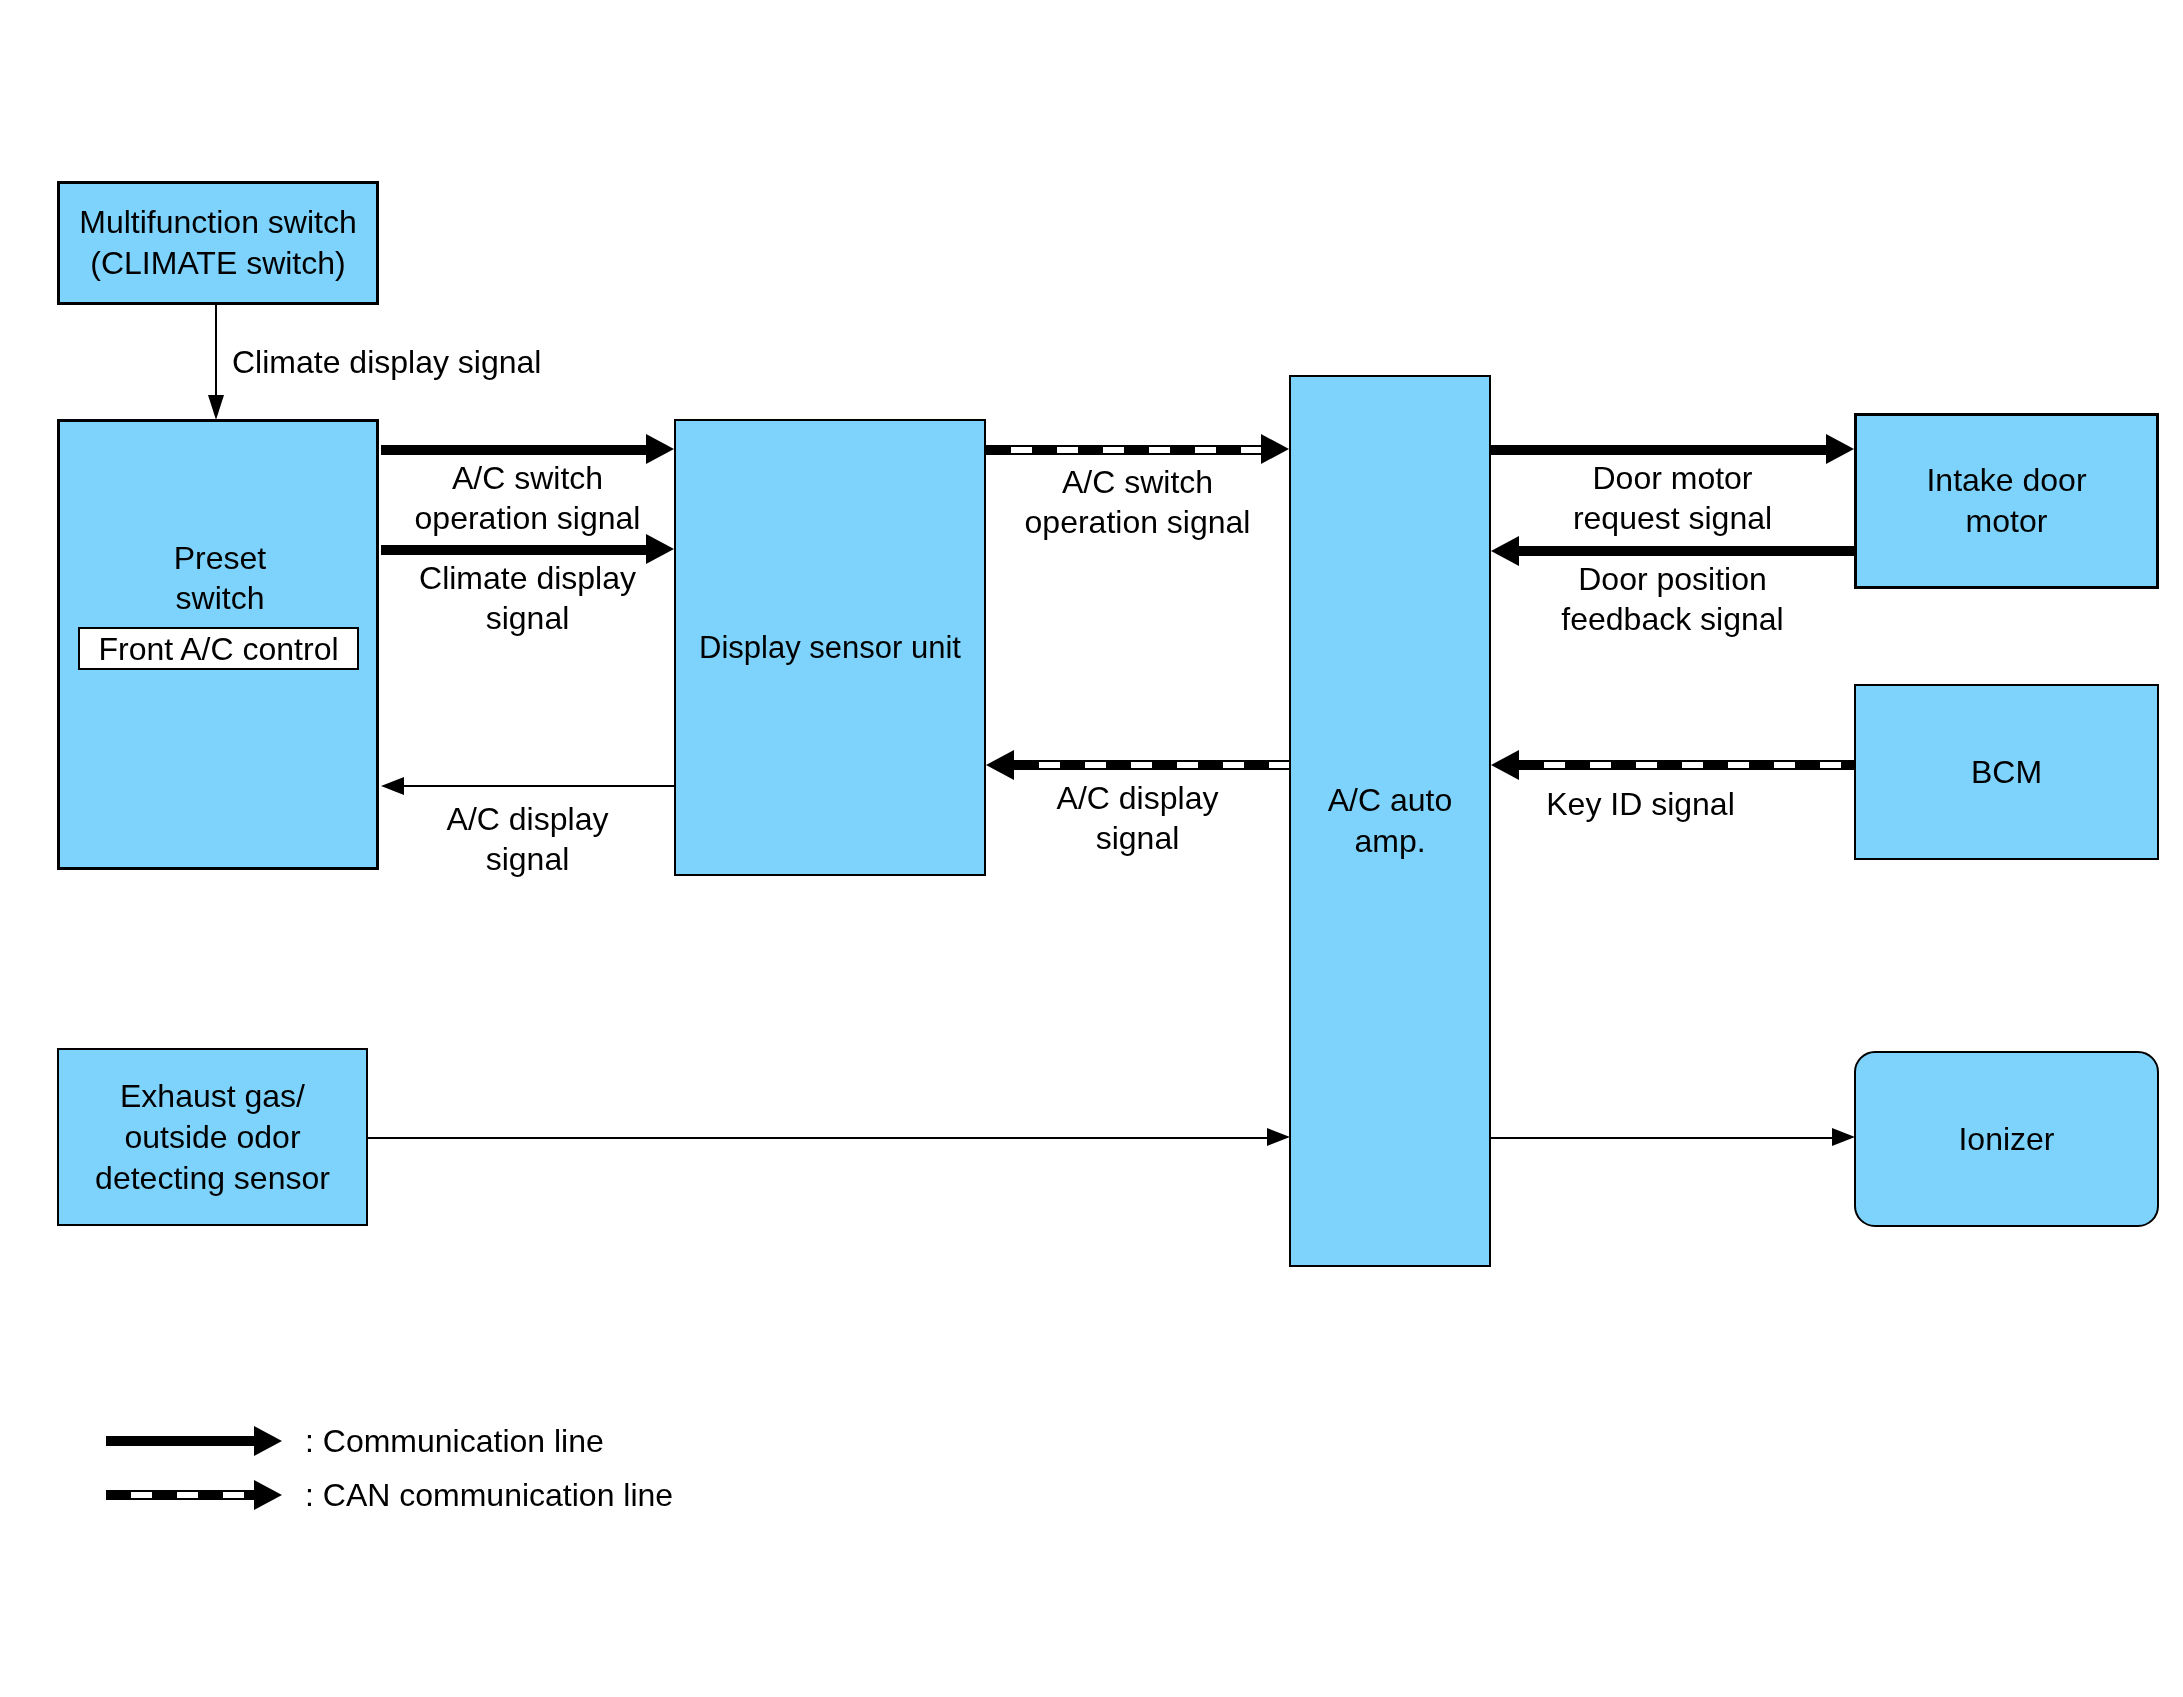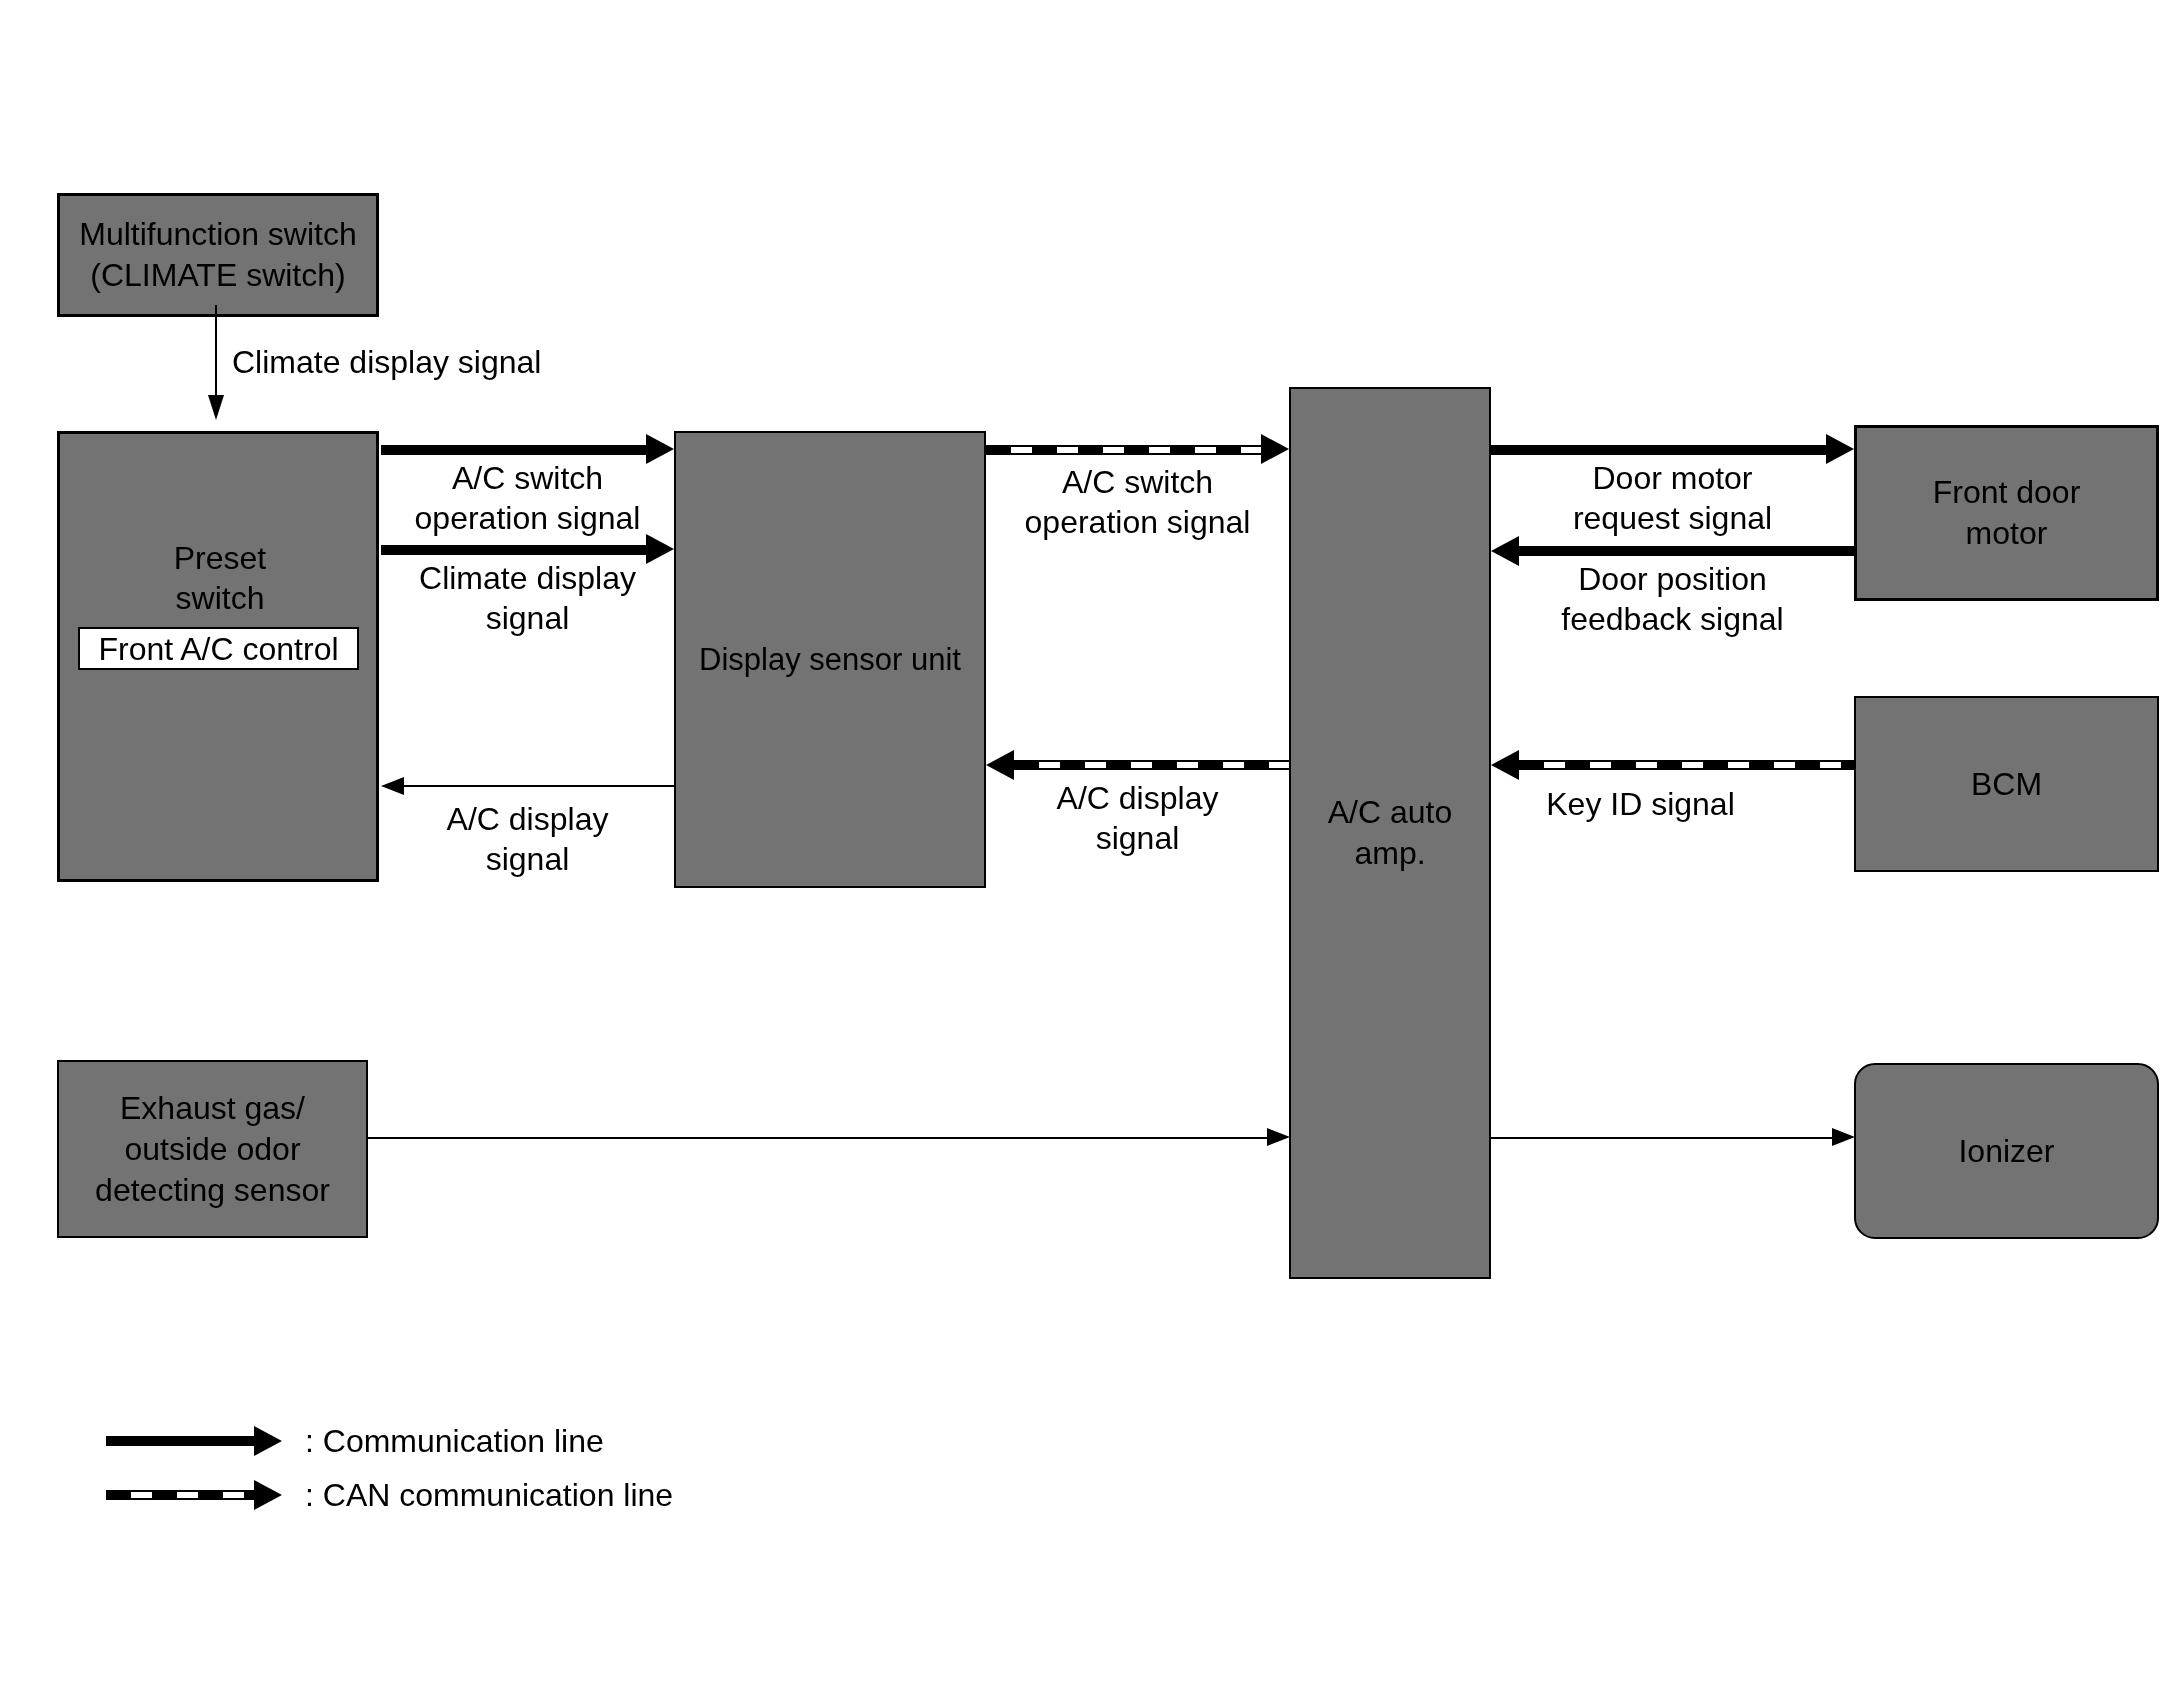--- a/index.html
+++ b/index.html
@@ -15,7 +15,7 @@
   .box {
     position: absolute;
     border: 3.2px solid #000;
-    background: #737373;
+    background: #7dd3fc;
     box-sizing: border-box;
     display: flex;
     align-items: center;
@@ -24,7 +24,6 @@
     font-size: 32px;
     line-height: 41px;
     white-space: pre-line;
-    margin-top: 12px;
   }
   .box.noflex { display: block; }
   .inner-box {

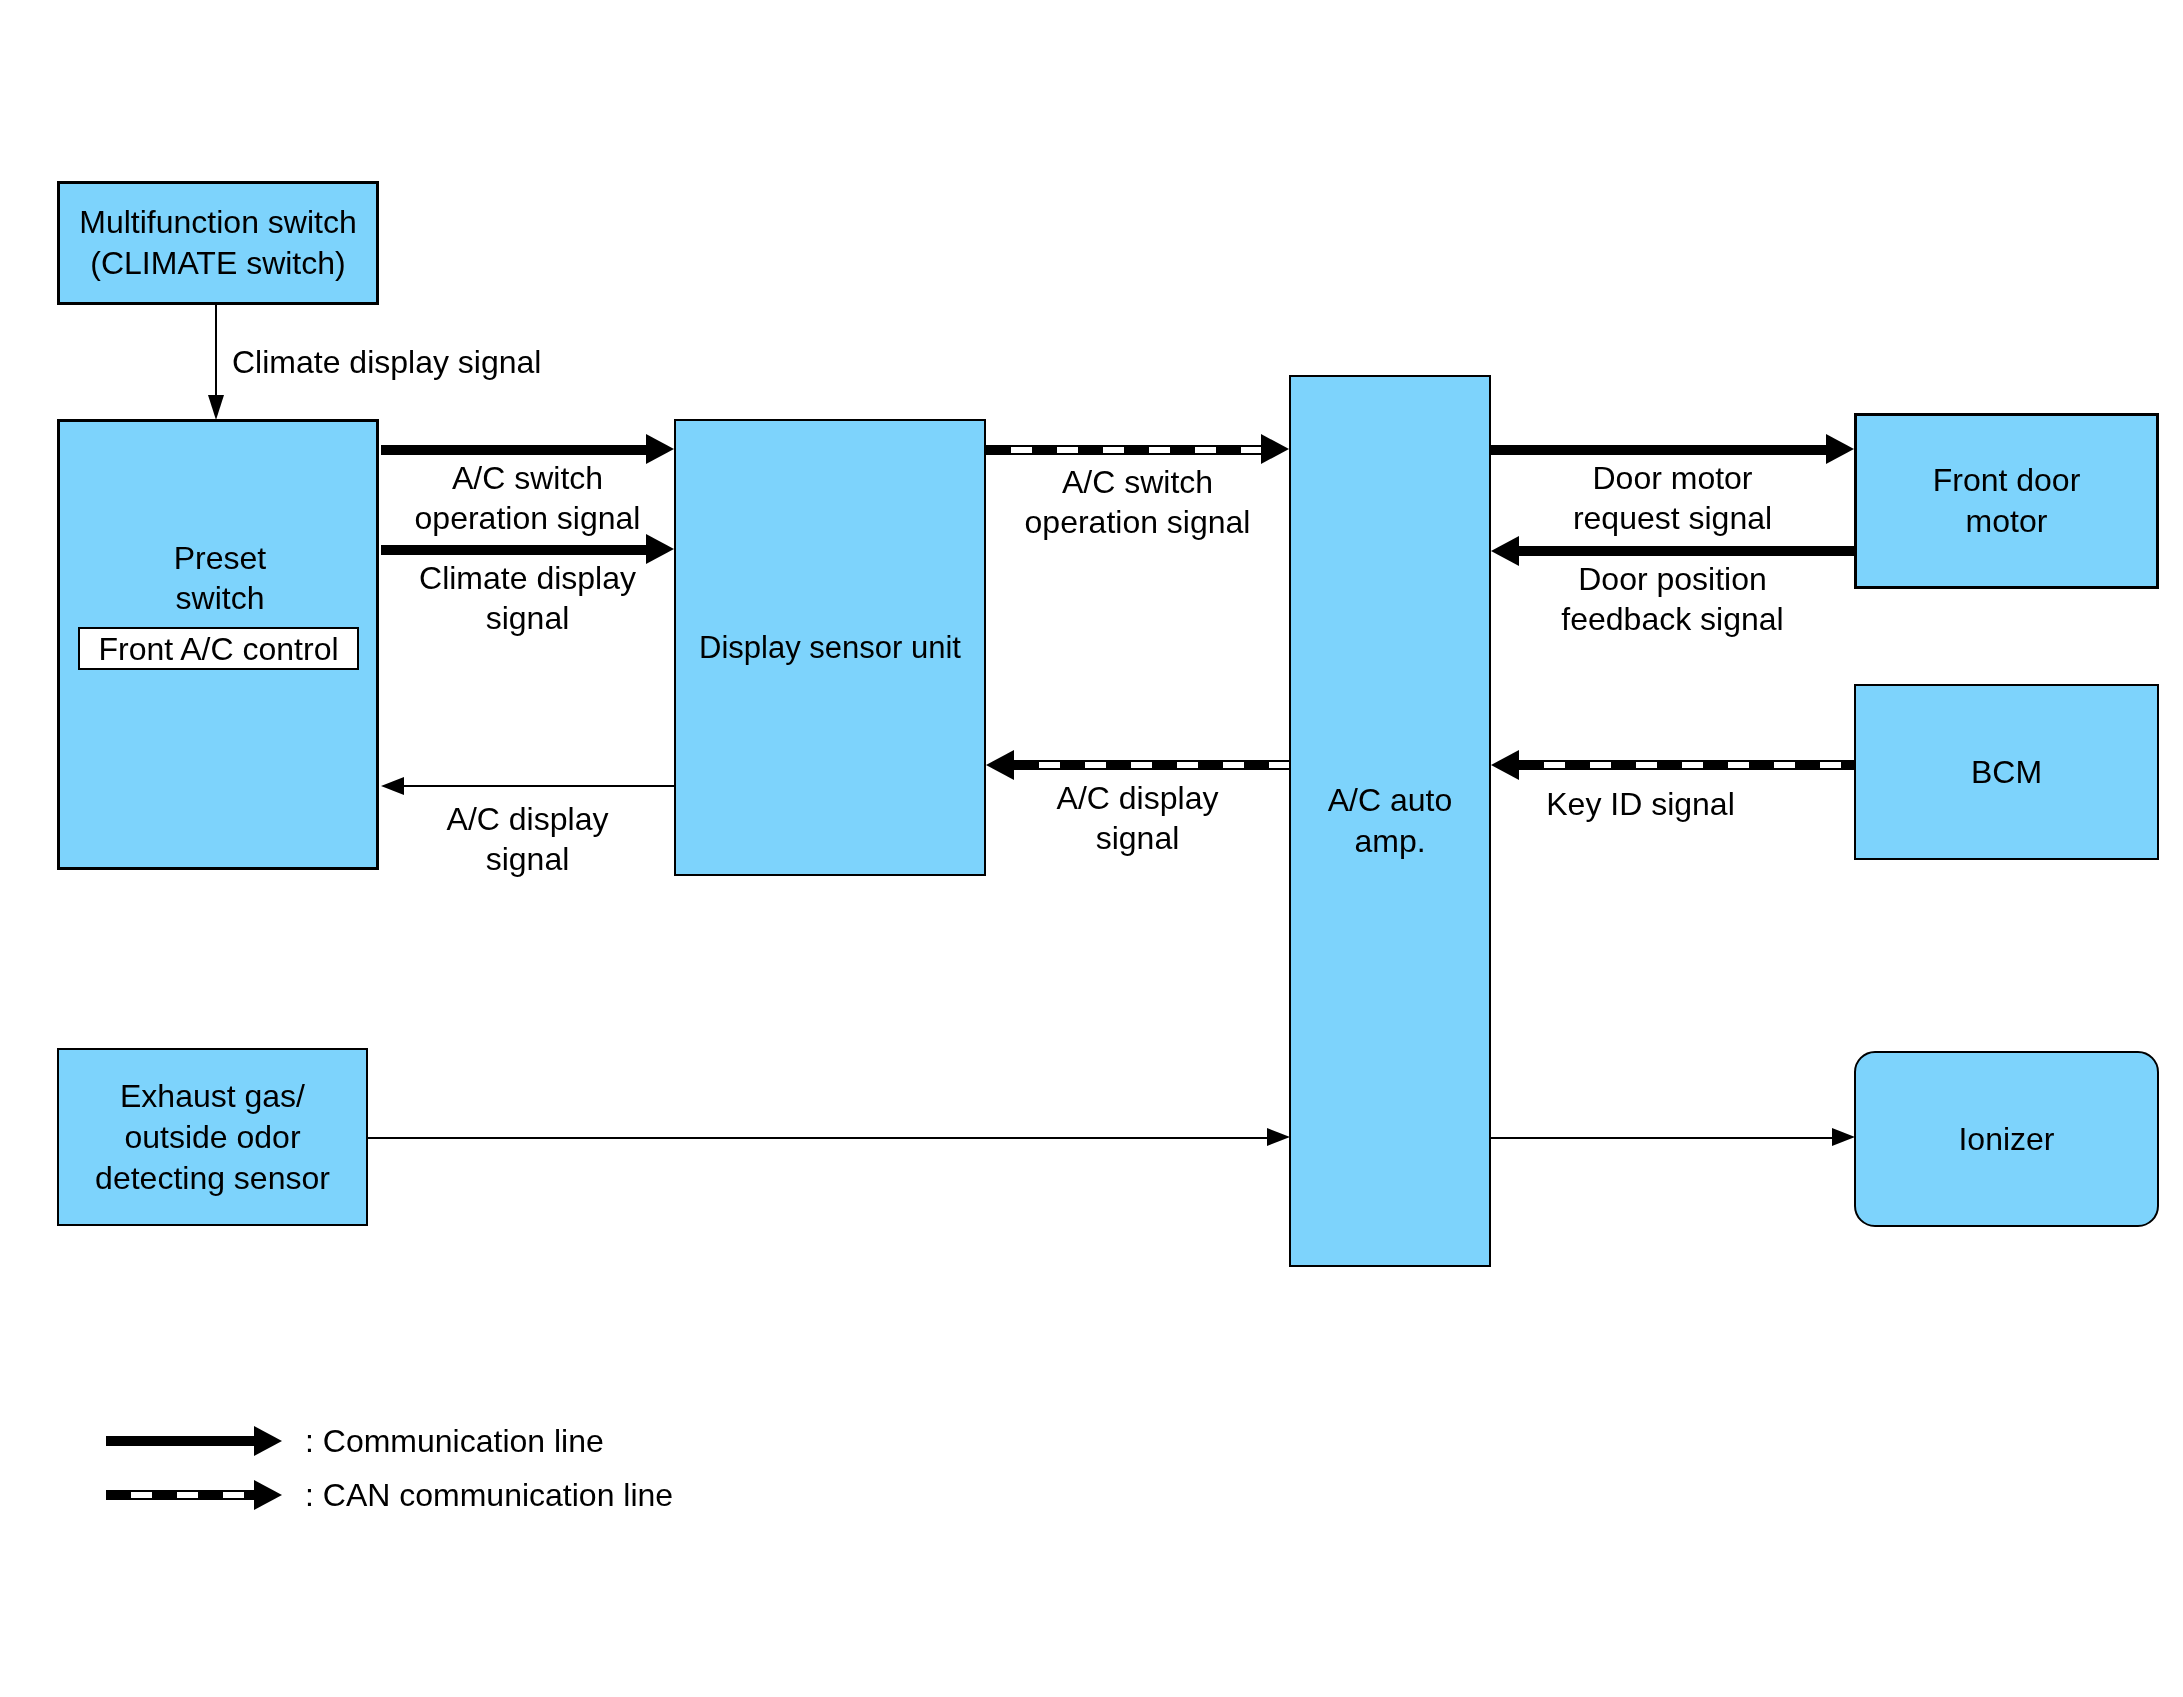--- a/index.html
+++ b/index.html
@@ -92,7 +92,7 @@
   </div>
 
   <div class="box" style="left:1854px; top:413px; width:305px; height:176px;">
-    <span>Front door
+    <span>Intake door
 motor</span>
   </div>
 

